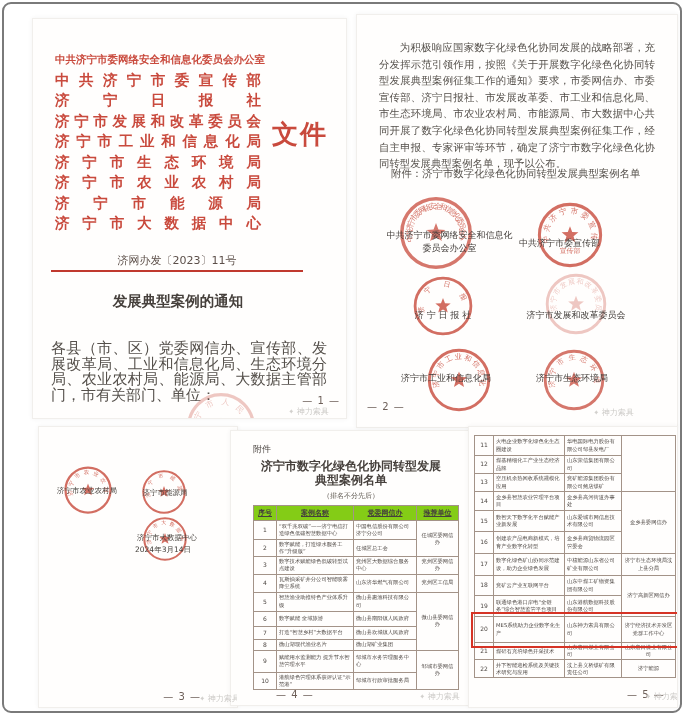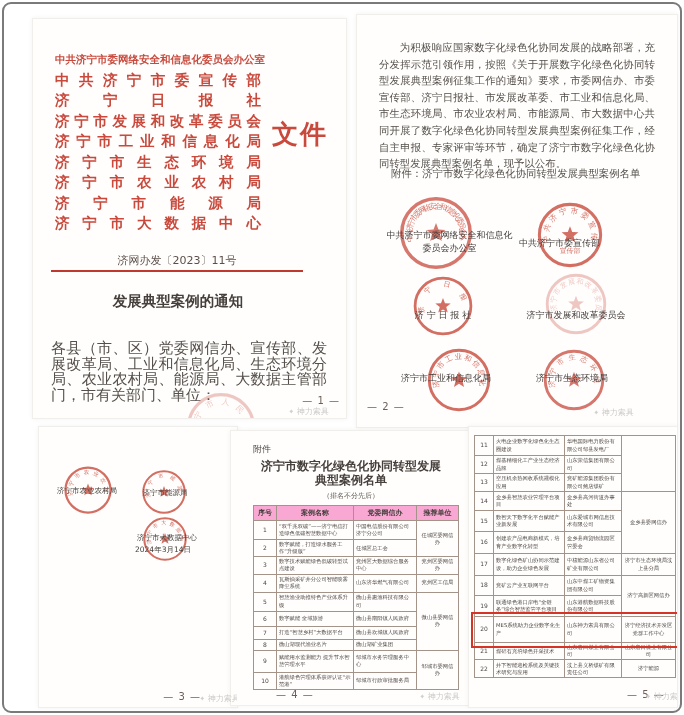--- a/index.html
+++ b/index.html
@@ -37,7 +37,7 @@
   table.cases{border-collapse:collapse;table-layout:fixed;position:absolute;z-index:1;}
   #table4{left:22px;top:74px;width:205px;}
   #table5{left:5px;top:8px;width:201px;}
-  table.cases th{border:1px solid #a39388;font-size:7px;color:#45403c;padding:2px 1px;font-weight:bold;background:#f9a8d4;}
+  table.cases th{border:1px solid #a39388;font-size:7px;color:#45403c;padding:2px 1px;font-weight:bold;background:#84cc16;text-decoration:underline;}
   table.cases td{border:1px solid #a39388;font-size:5.3px;line-height:1.35;color:#4e4844;padding:1px 2px;vertical-align:middle;word-break:break-all;}
   table.cases td.no{text-align:center;font-size:6px;}
   table.cases td.rec{text-align:center;}

